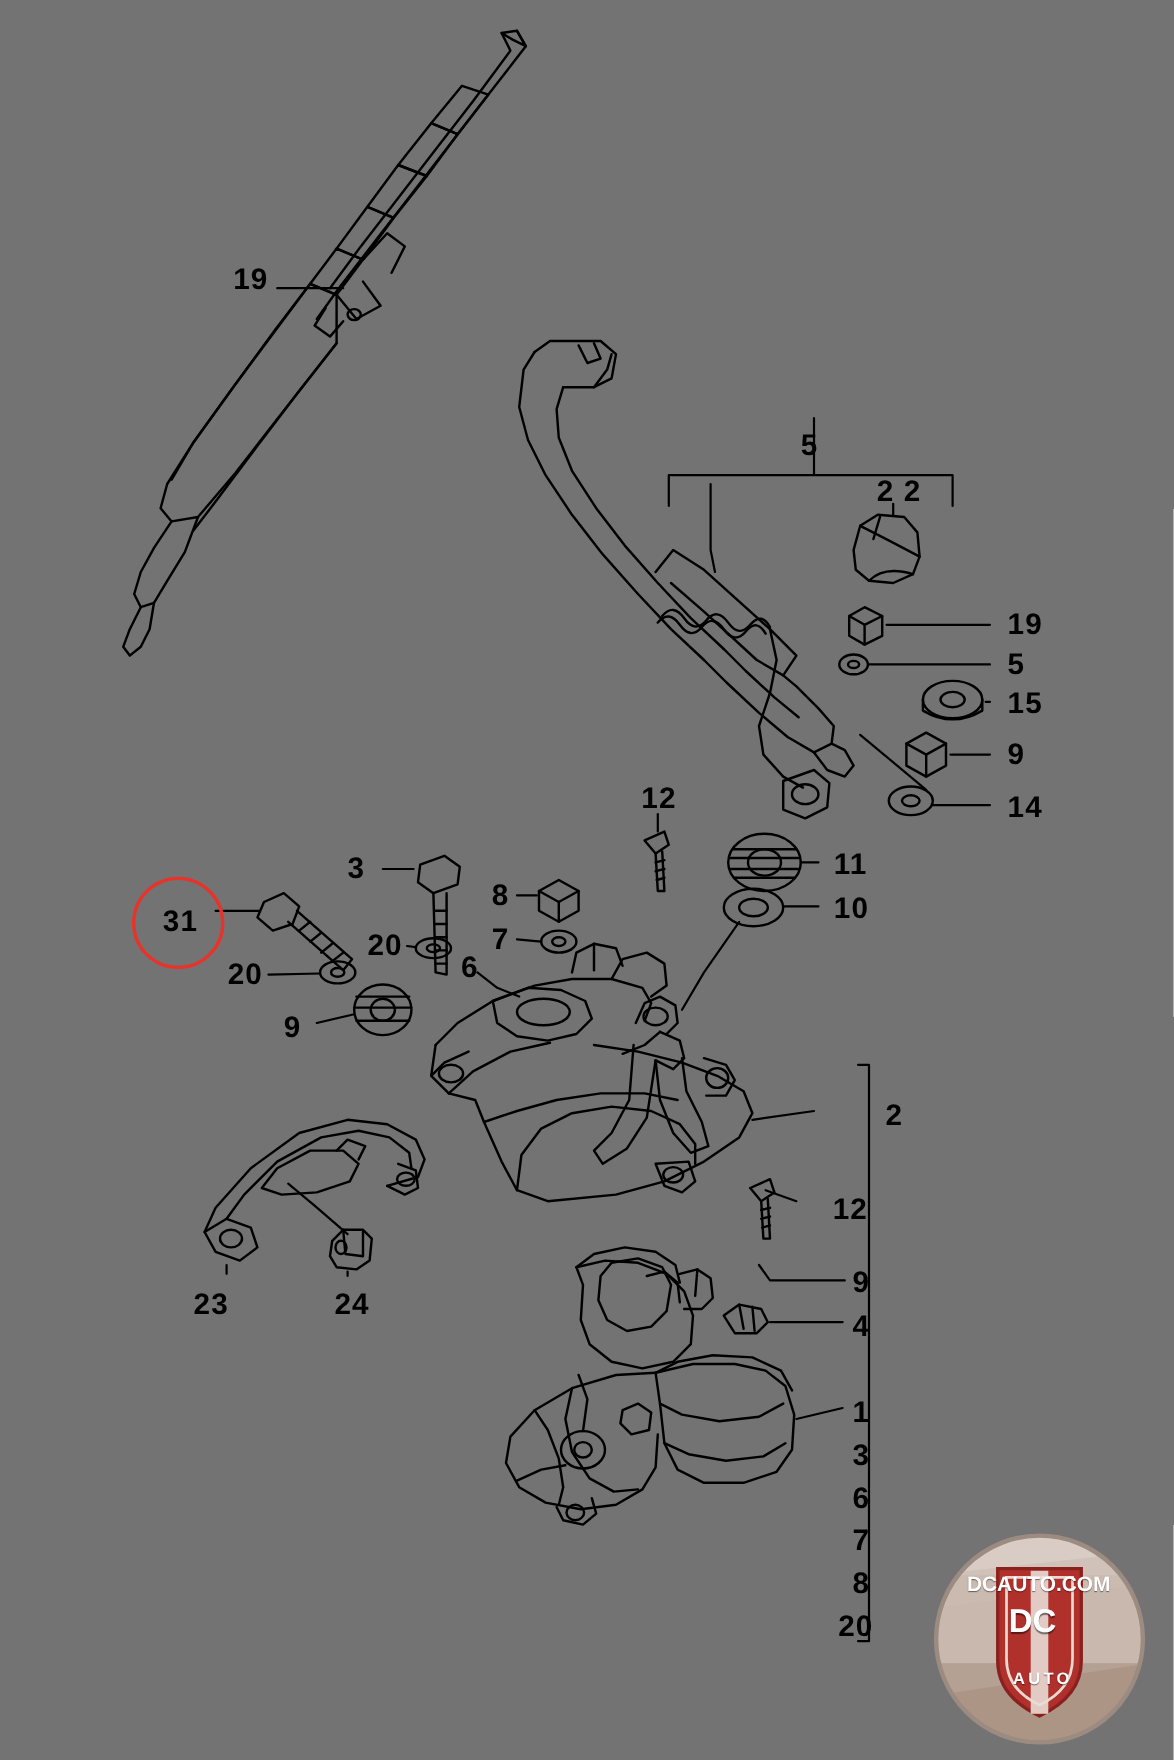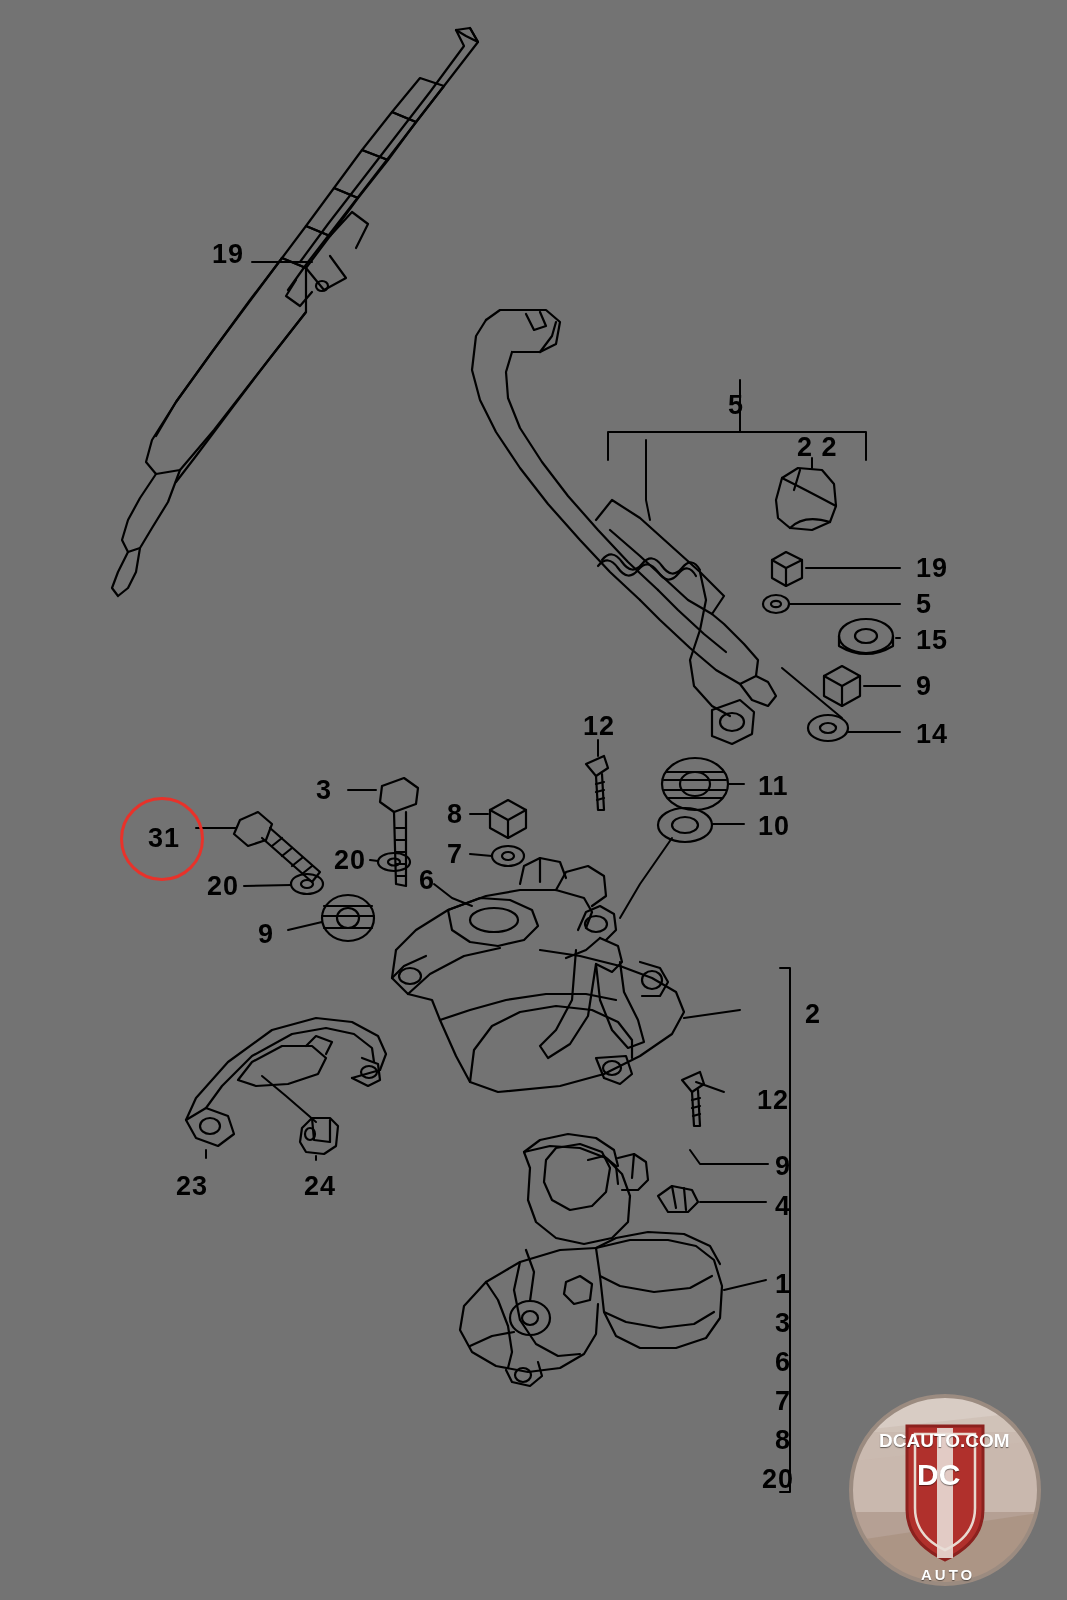--- a/index.html
+++ b/index.html
@@ -403,7 +403,7 @@
     </svg>
     <div class="wm-text" style="left:34px; top:22px; font-size:19px;margin-top:16px;">DCAUTO.COM</div>
     <div class="wm-text" style="left:72px; top:66px; font-size:30px;">DC</div>
-    <div class="wm-text" style="left:76px; top:126px; font-size:15px; letter-spacing:3px;margin-top:48px;">AUTO</div>
+    <div class="wm-text" style="left:76px; top:126px; font-size:15px; letter-spacing:3px;">AUTO</div>
   </div>
 
 </div>

